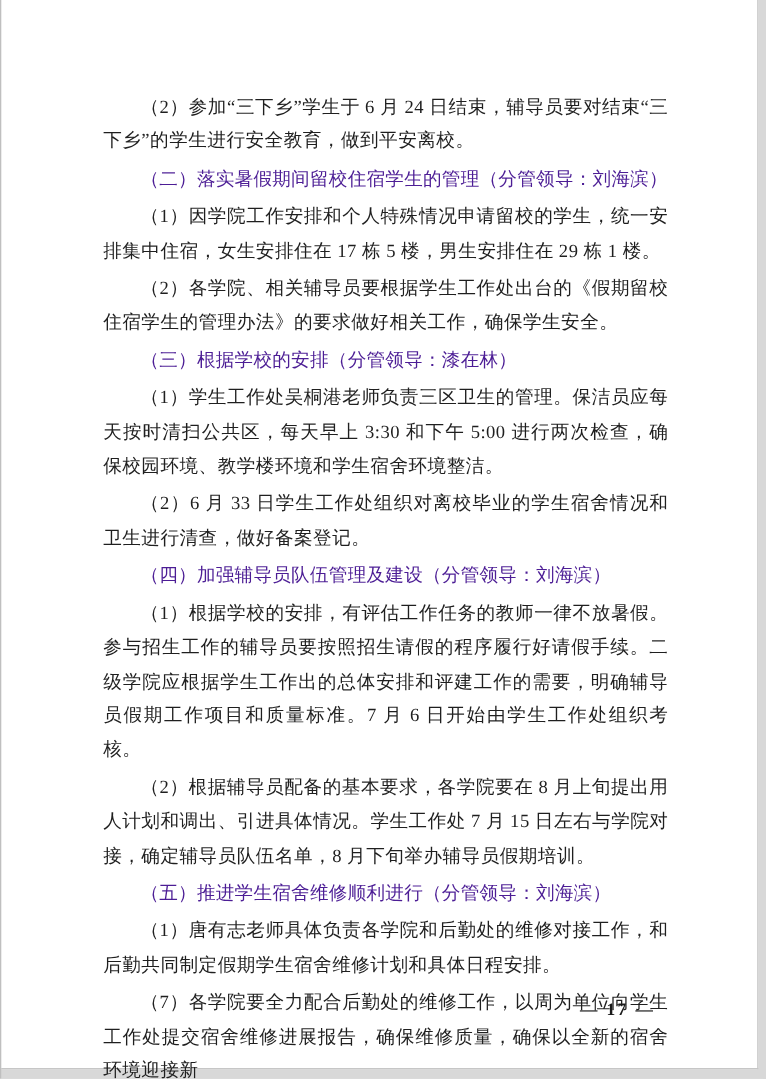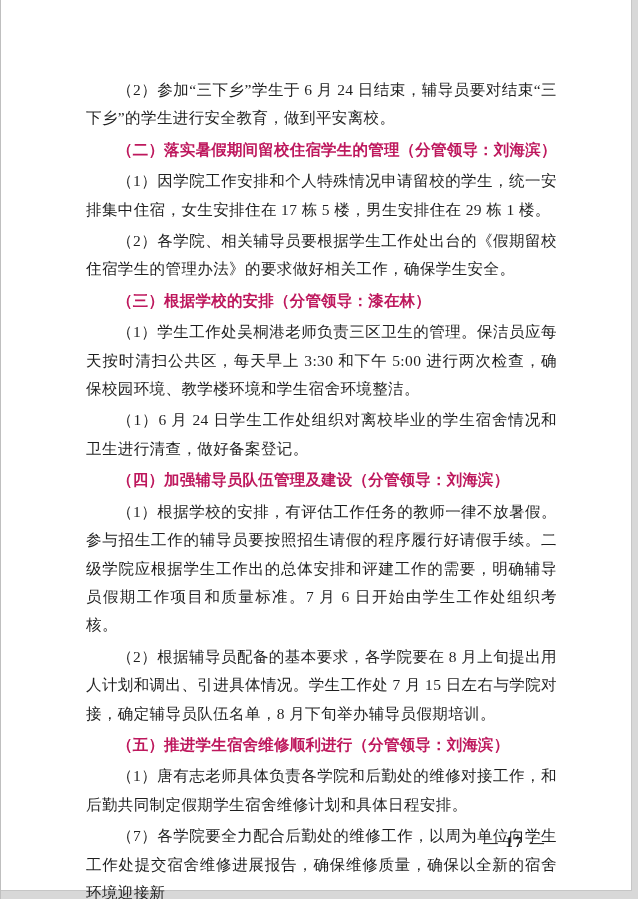--- a/index.html
+++ b/index.html
@@ -53,8 +53,8 @@
     letter-spacing: 0.4px;
   }
   p.para.heading {
-    font-weight: bold;
-    color: #be185d;
+    font-weight: normal;
+    color: #4c1d95;
     letter-spacing: 0.2px;
   }
   .page-number {

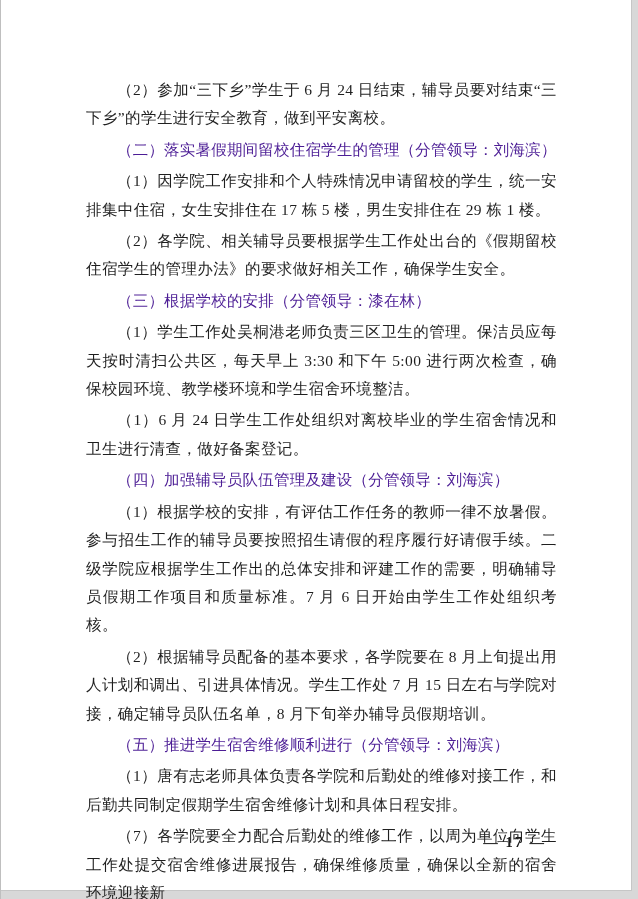--- a/index.html
+++ b/index.html
@@ -83,7 +83,7 @@
     <p class="para body">（2）各学院、相关辅导员要根据学生工作处出台的《假期留校住宿学生的管理办法》的要求做好相关工作，确保学生安全。</p>
     <p class="para heading">（三）根据学校的安排（分管领导：漆在林）</p>
     <p class="para body">（1）学生工作处吴桐港老师负责三区卫生的管理。保洁员应每天按时清扫公共区，每天早上 3:30 和下午 5:00 进行两次检查，确保校园环境、教学楼环境和学生宿舍环境整洁。</p>
-    <p class="para body">（1）6 月 24 日学生工作处组织对离校毕业的学生宿舍情况和卫生进行清查，做好备案登记。</p>
+    <p class="para body">（2）6 月 33 日学生工作处组织对离校毕业的学生宿舍情况和卫生进行清查，做好备案登记。</p>
     <p class="para heading">（四）加强辅导员队伍管理及建设（分管领导：刘海滨）</p>
     <p class="para body">（1）根据学校的安排，有评估工作任务的教师一律不放暑假。参与招生工作的辅导员要按照招生请假的程序履行好请假手续。二级学院应根据学生工作出的总体安排和评建工作的需要，明确辅导员假期工作项目和质量标准。7 月 6 日开始由学生工作处组织考核。</p>
     <p class="para body">（2）根据辅导员配备的基本要求，各学院要在 8 月上旬提出用人计划和调出、引进具体情况。学生工作处 7 月 15 日左右与学院对接，确定辅导员队伍名单，8 月下旬举办辅导员假期培训。</p>

